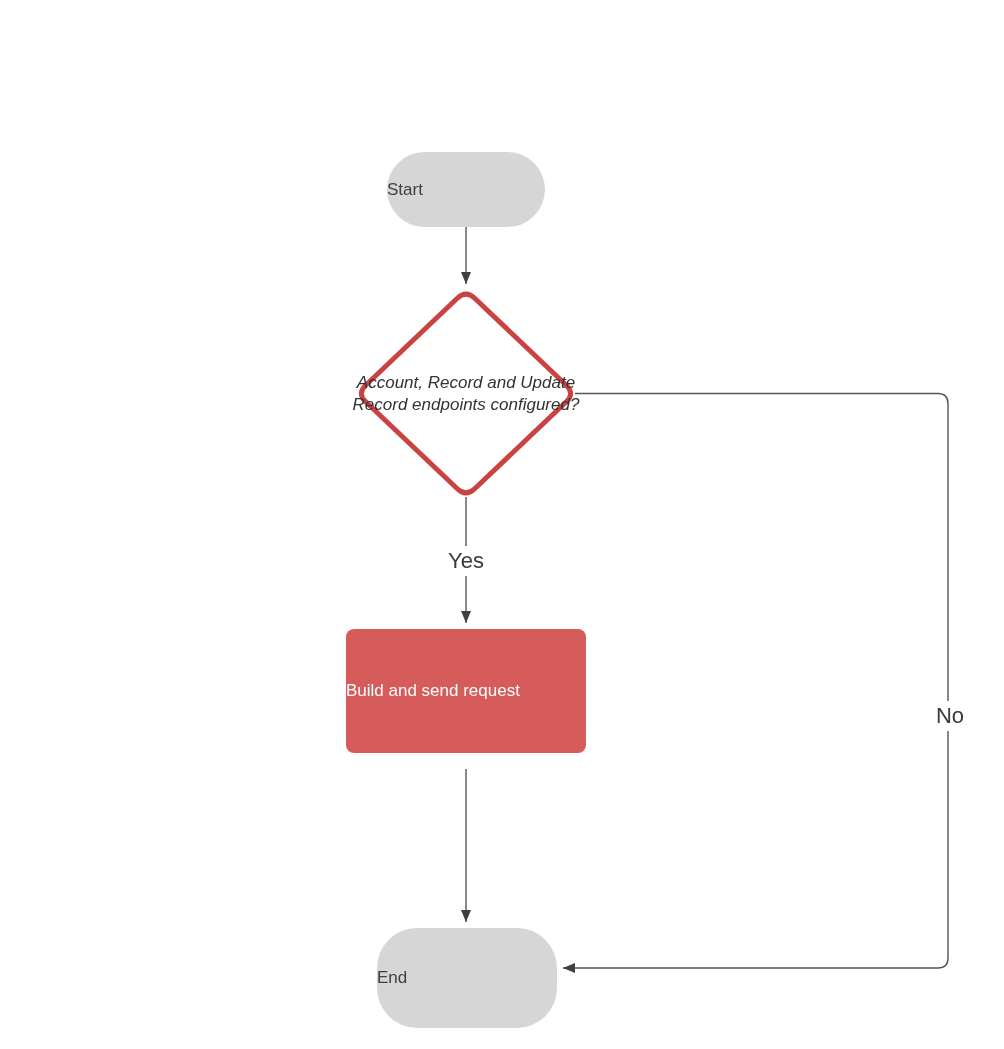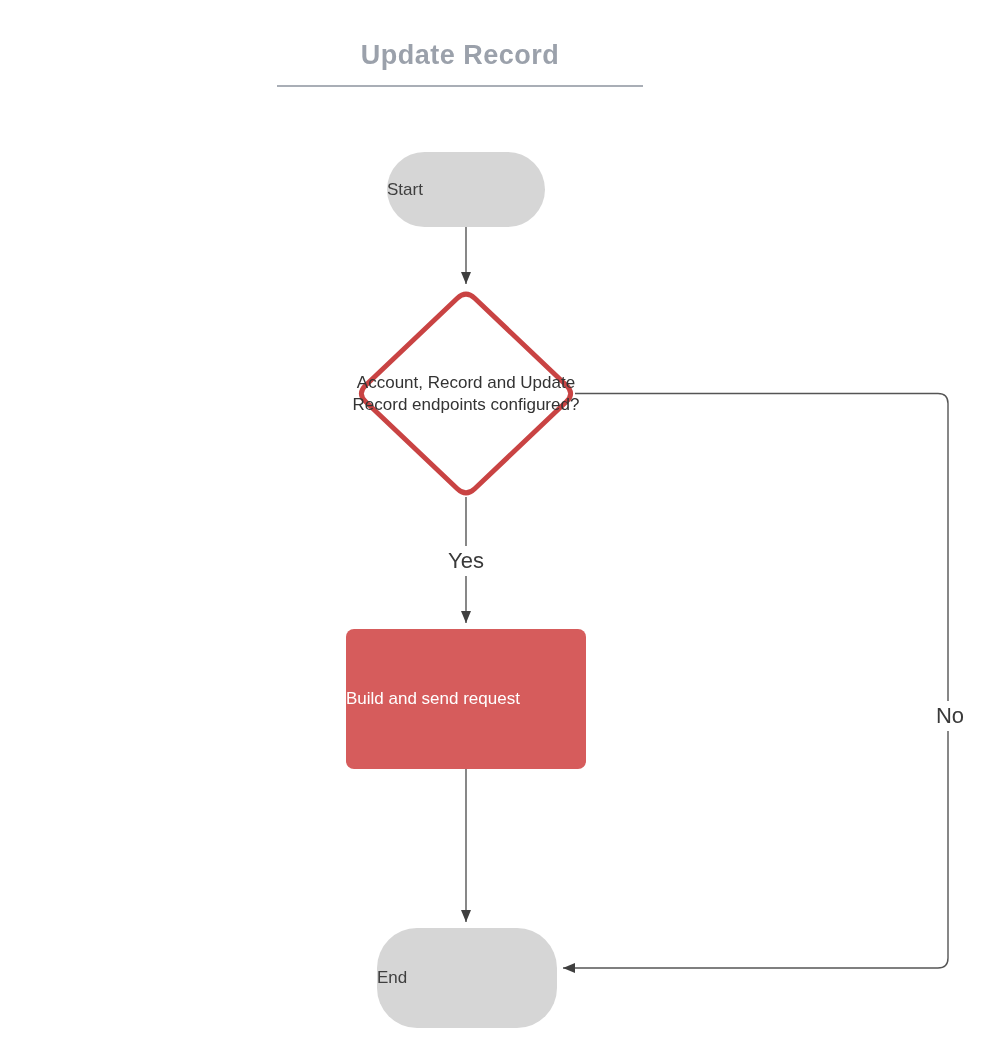--- a/index.html
+++ b/index.html
@@ -104,9 +104,6 @@
 
 <div class="canvas">
 
-  <div class="title-block">
-    <h1>Update Record</h1>
-  </div>
 
   <svg class="connector-layer" viewBox="0 0 1004 1049" xmlns="http://www.w3.org/2000/svg">
     <defs>

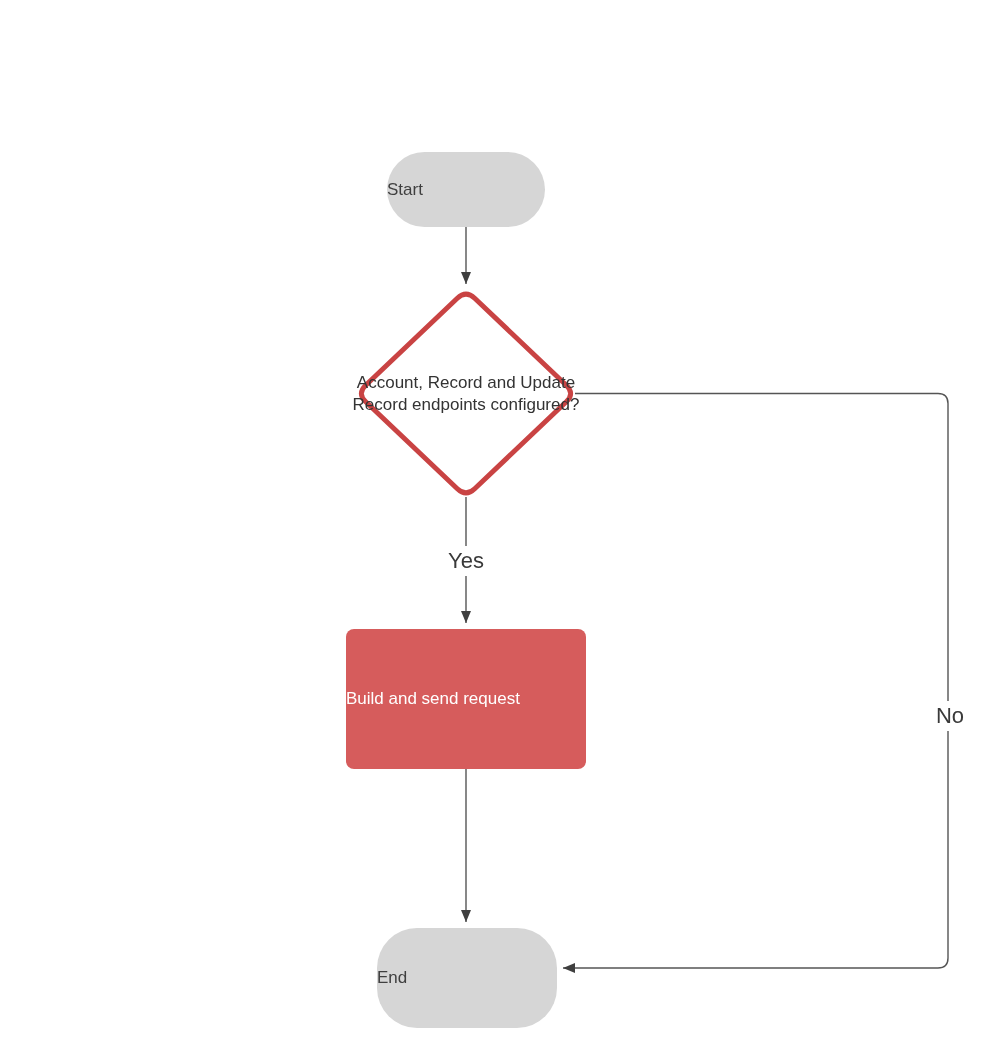--- a/index.html
+++ b/index.html
@@ -86,6 +86,7 @@
     font-size: 17px;
     line-height: 22px;
     color: #333333;
+    font-style: italic;
   }
   .edge-label {
     position: absolute;

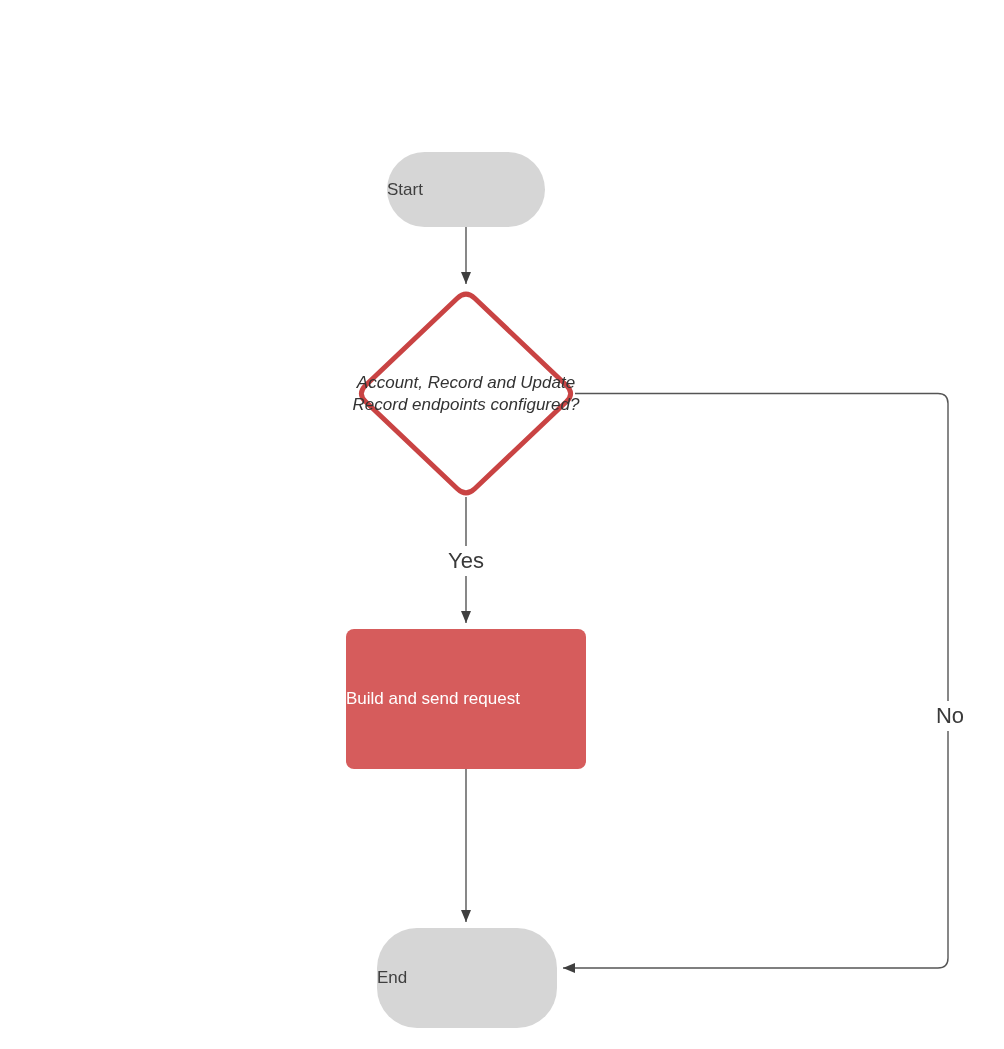--- a/index.html
+++ b/index.html
@@ -68,7 +68,7 @@
     left: 346px;
     top: 629px;
     width: 240px;
-    height: 140px;
+    height: 124px;
     border-radius: 8px;
     background: #d65c5c;
     color: #ffffff;

